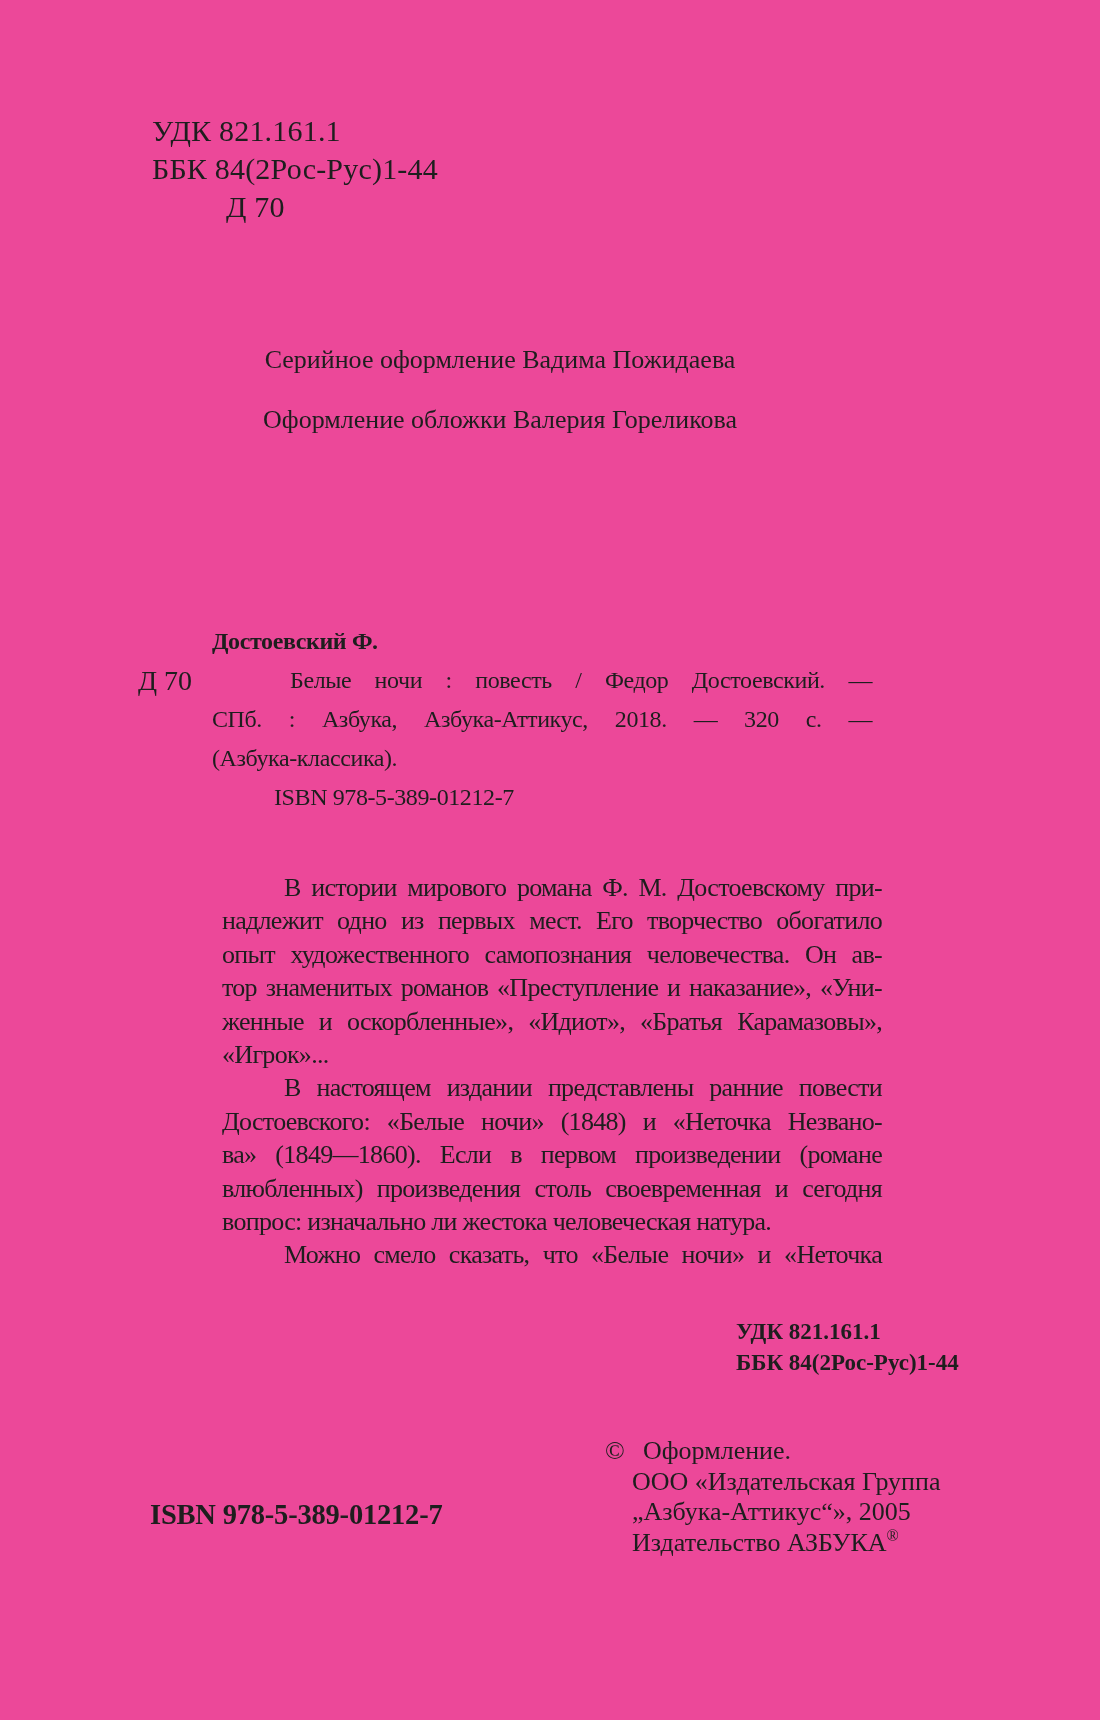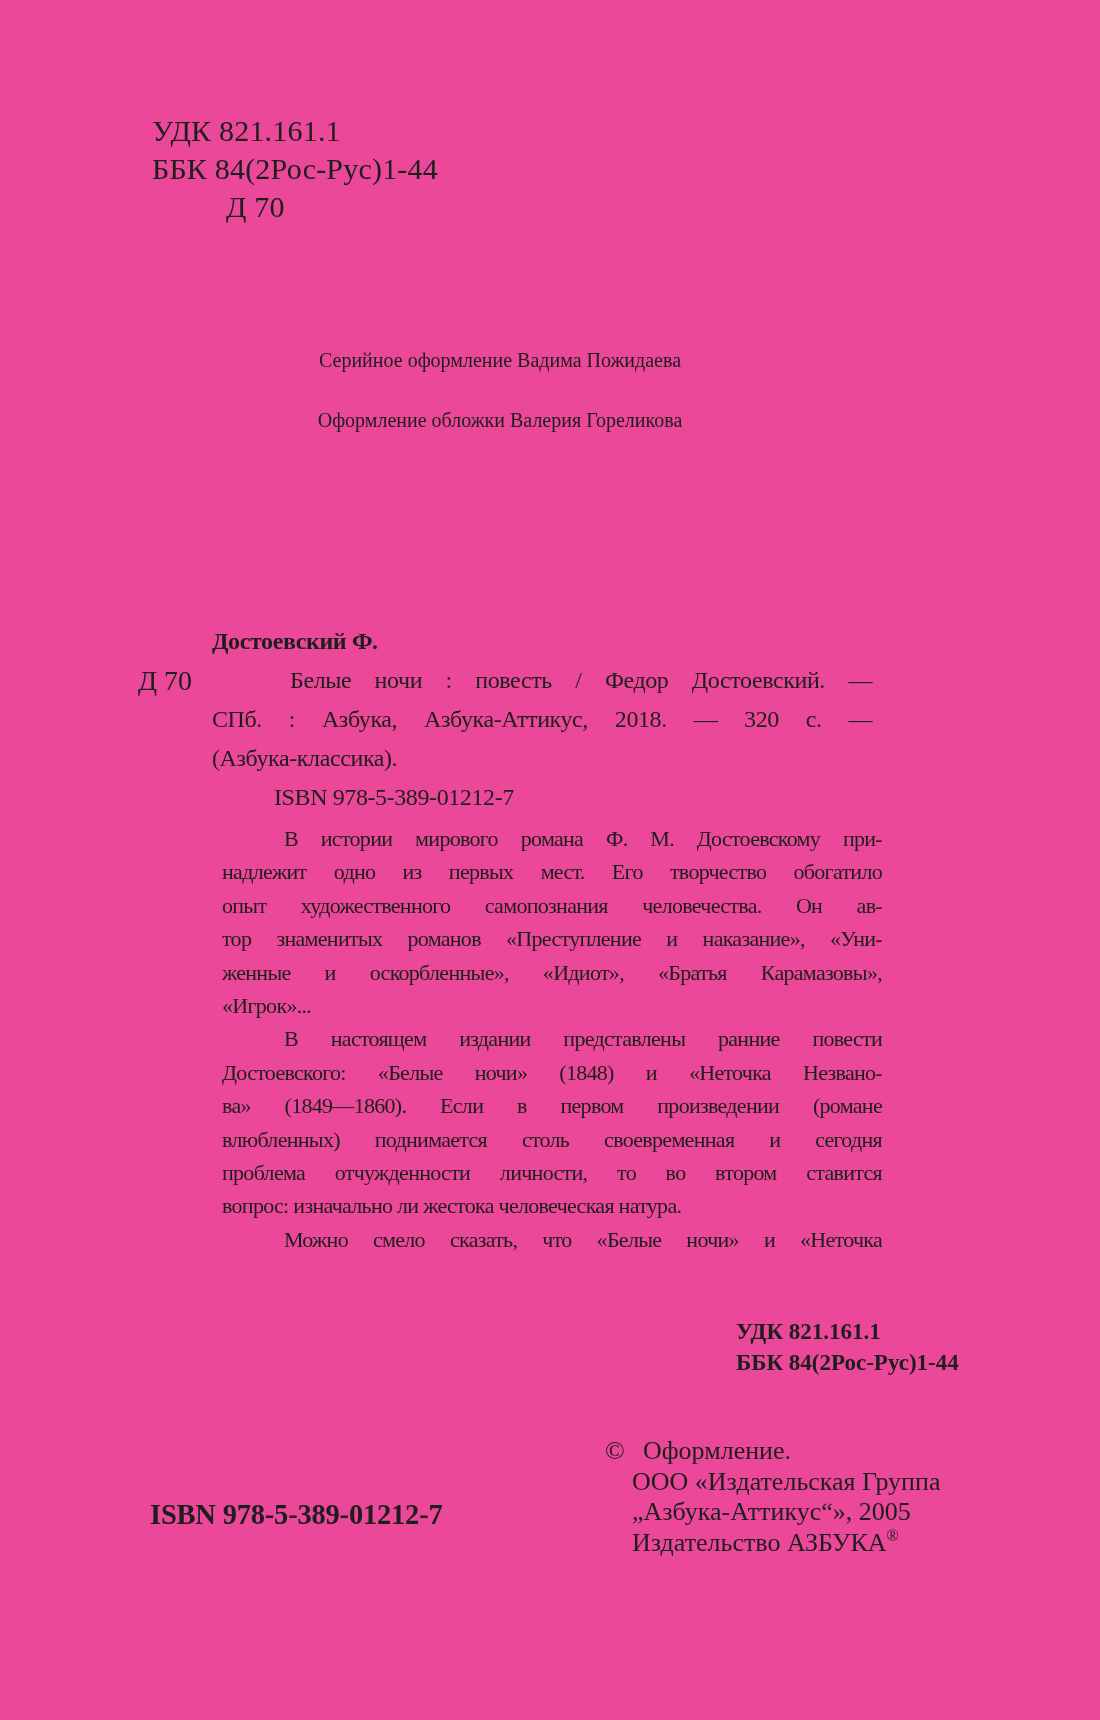--- a/index.html
+++ b/index.html
@@ -27,7 +27,7 @@
     position: absolute;
     left: 0; width: 1000px;
     text-align: center;
-    font-size: 20px; line-height: 34px;
+    font-size: 26px; line-height: 34px;
   }
   .credit-1 { top: 343px; }
   .credit-2 { top: 403px; }

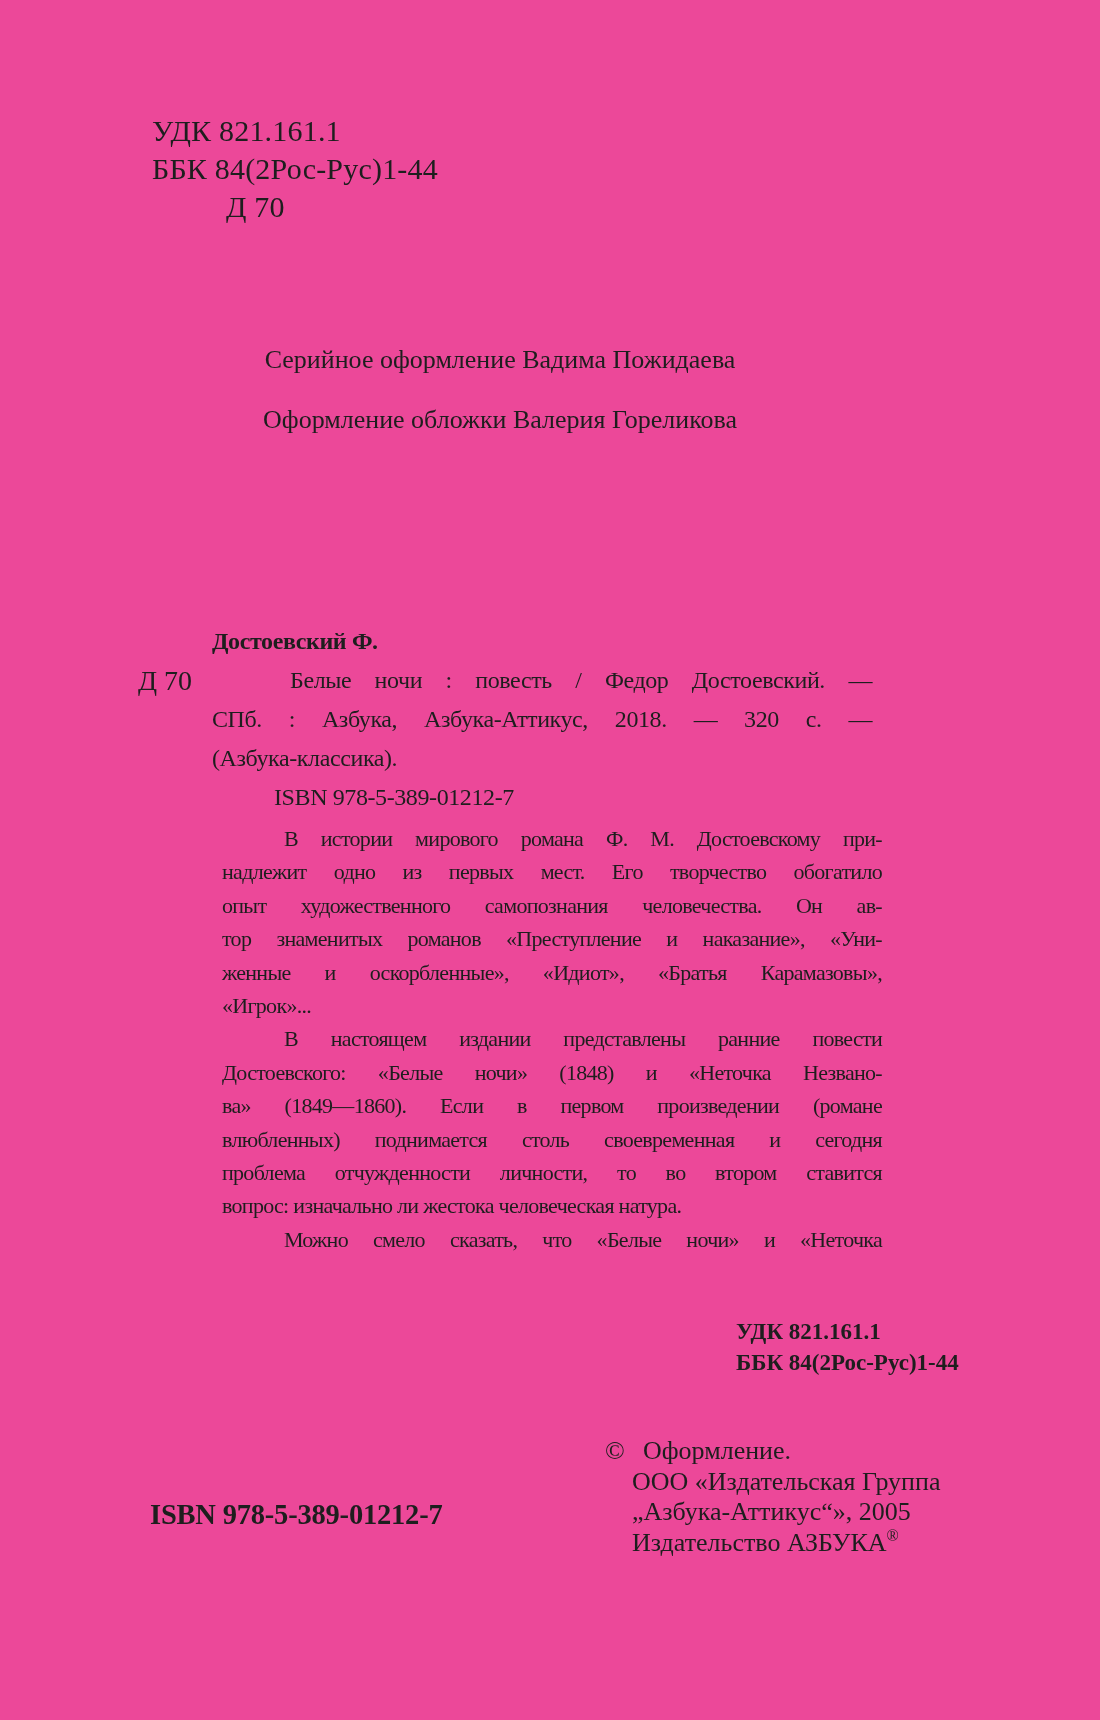--- a/index.html
+++ b/index.html
@@ -54,8 +54,8 @@
   
   .annotation {
     position: absolute;
-    left: 222px; top: 822px; width: 660px;
-    font-size: 22px; line-height: 33.4px;
+    left: 222px; top: 871px; width: 660px;
+    font-size: 26px; line-height: 33.4px;
     letter-spacing: -0.7px;
   }
   .apara .tline.first { text-indent: 62px; }

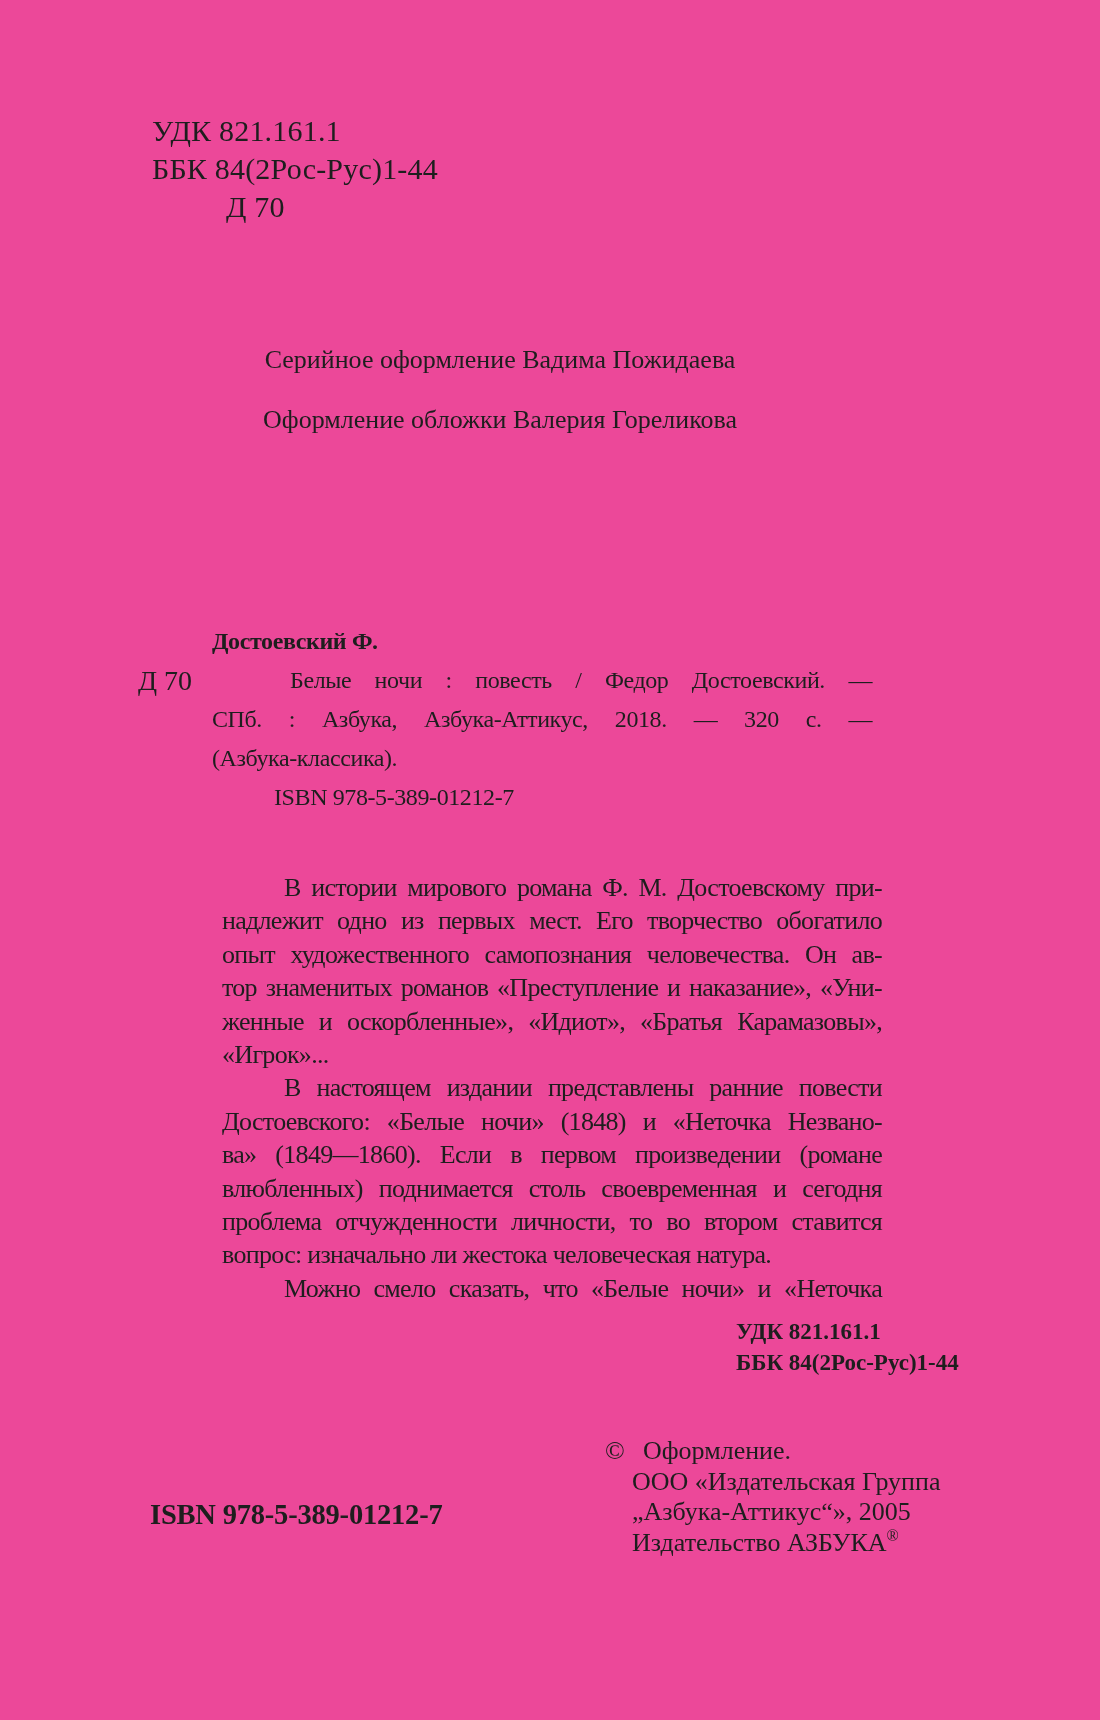--- a/index.html
+++ b/index.html
@@ -125,7 +125,7 @@
         <div class="tline first">В настоящем издании представлены ранние повести</div>
         <div class="tline">Достоевского: «Белые ночи» (1848) и «Неточка Незвано-</div>
         <div class="tline">ва» (1849—1860). Если в первом произведении (романе</div>
-        <div class="tline">влюбленных) поднимается столь своевременная и сегодня</div>
+        <div class="tline">влюбленных) произведения столь своевременная и сегодня</div>
         <div class="tline">проблема отчужденности личности, то во втором ставится</div>
         <div class="tline end">вопрос: изначально ли жестока человеческая натура.</div>
       </div>

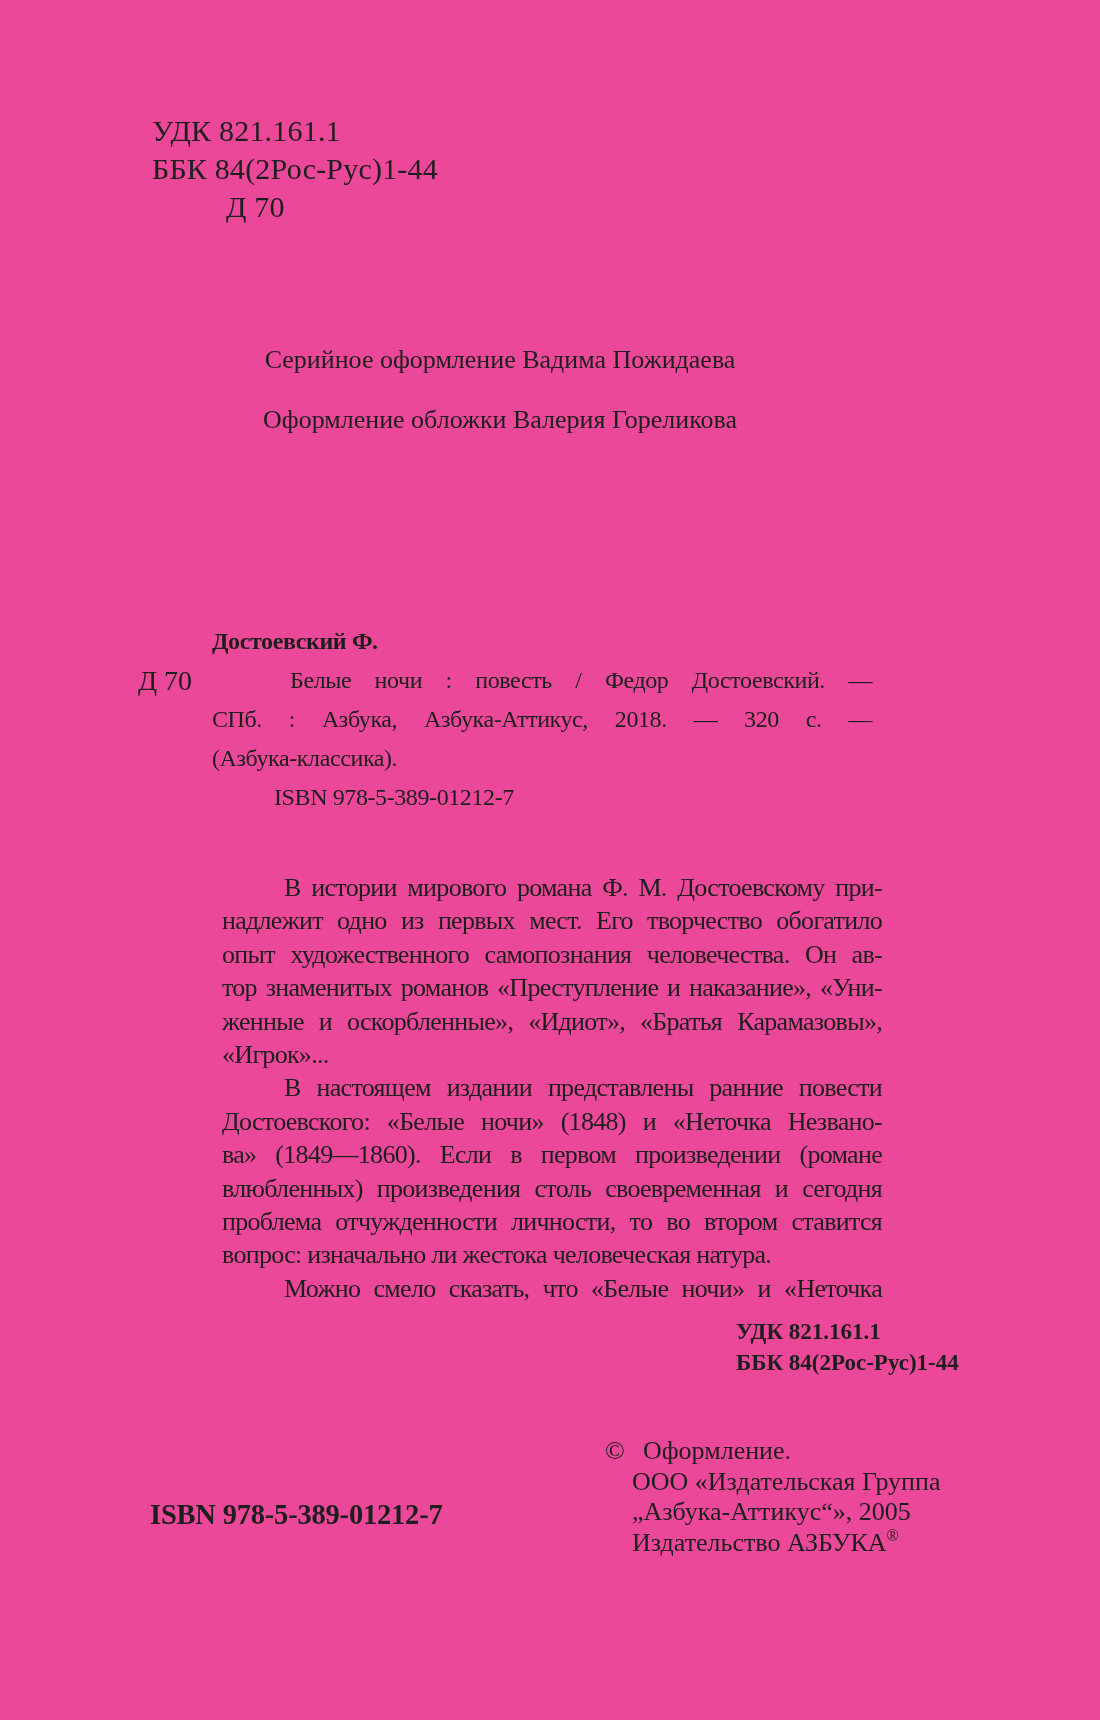--- a/index.html
+++ b/index.html
@@ -126,7 +126,6 @@
         <div class="tline">Достоевского: «Белые ночи» (1848) и «Неточка Незвано-</div>
         <div class="tline">ва» (1849—1860). Если в первом произведении (романе</div>
         <div class="tline">влюбленных) произведения столь своевременная и сегодня</div>
-        <div class="tline">проблема отчужденности личности, то во втором ставится</div>
         <div class="tline end">вопрос: изначально ли жестока человеческая натура.</div>
       </div>
       <div class="apara">

